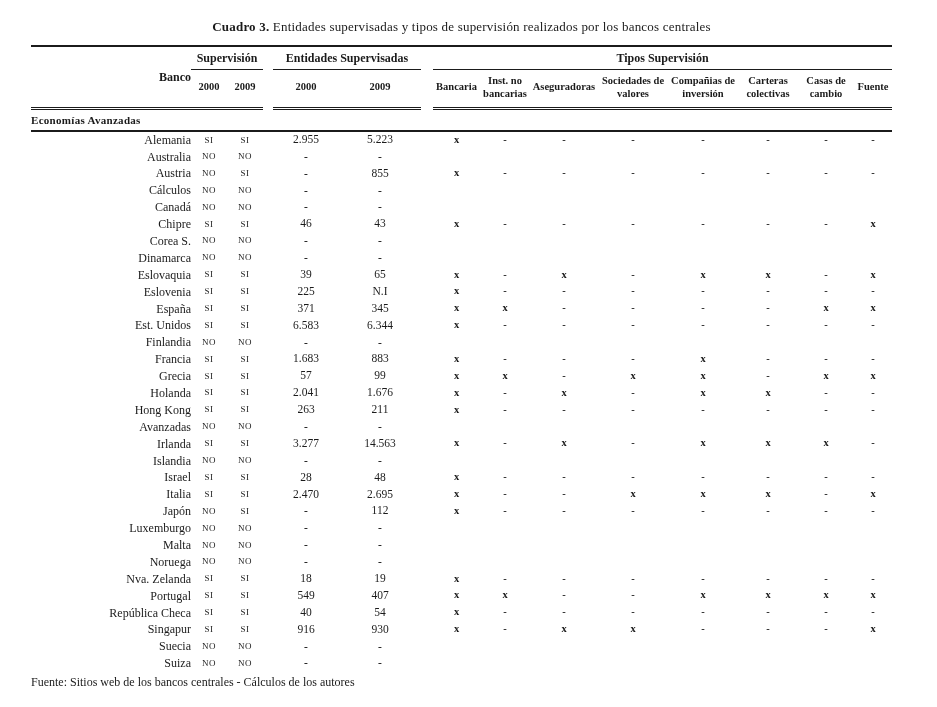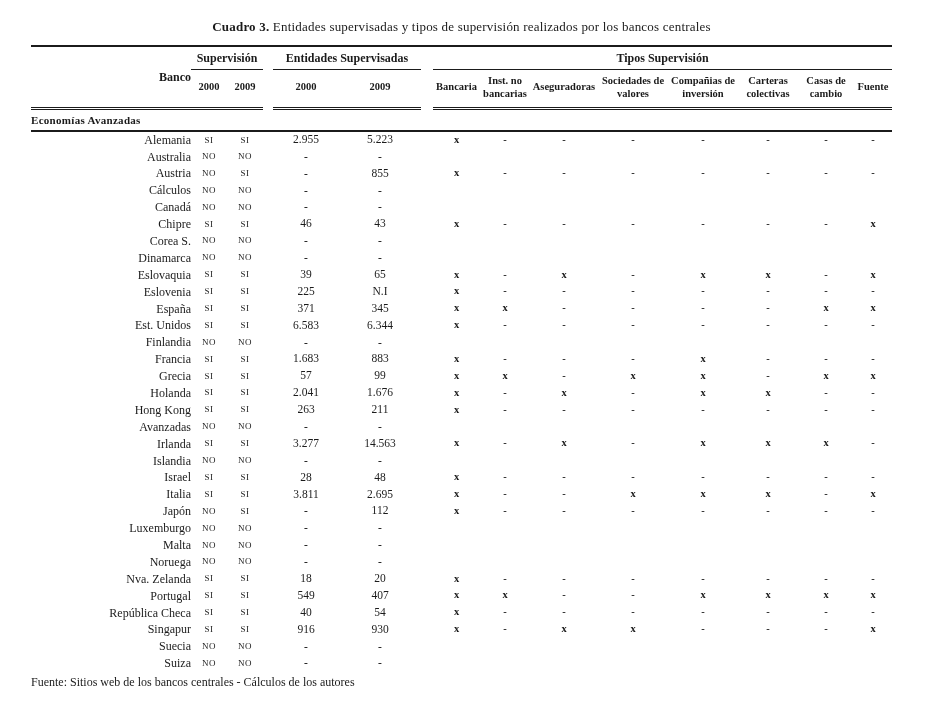--- a/index.html
+++ b/index.html
@@ -456,7 +456,7 @@
           <td class="sup">SI</td>
           <td class="sup">SI</td>
           <td class="gapc"></td>
-          <td class="num">3.811</td>
+          <td class="num">2.470</td>
           <td class="num">2.695</td>
           <td class="gapc"></td>
           <td class="mark">x</td>

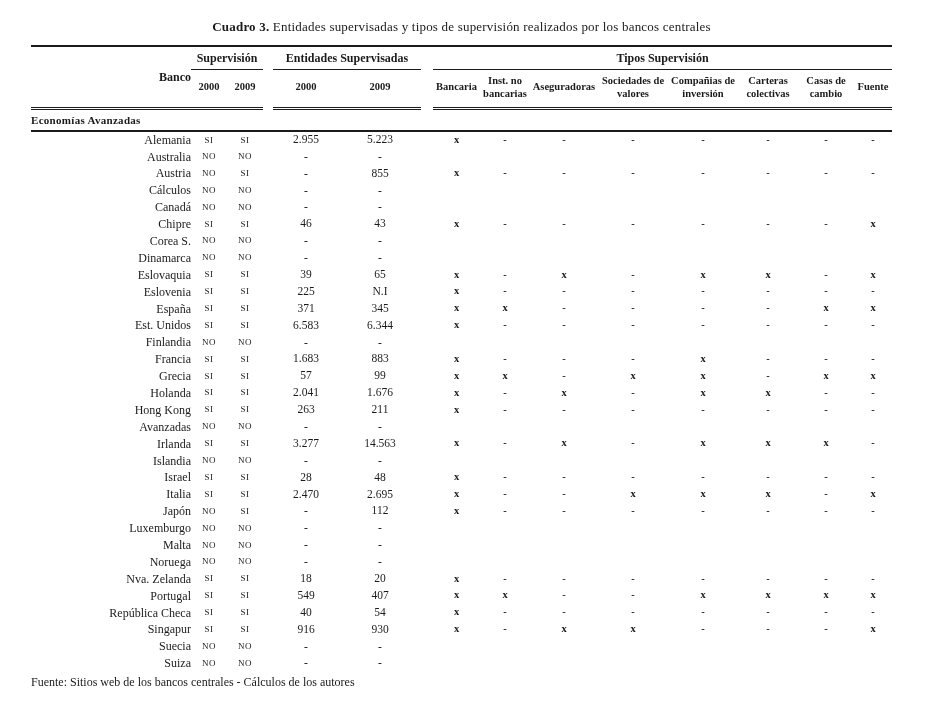--- a/index.html
+++ b/index.html
@@ -542,7 +542,7 @@
           <td class="sup">SI</td>
           <td class="gapc"></td>
           <td class="num">18</td>
-          <td class="num">20</td>
+          <td class="num">19</td>
           <td class="gapc"></td>
           <td class="mark">x</td>
           <td class="mark">-</td>

